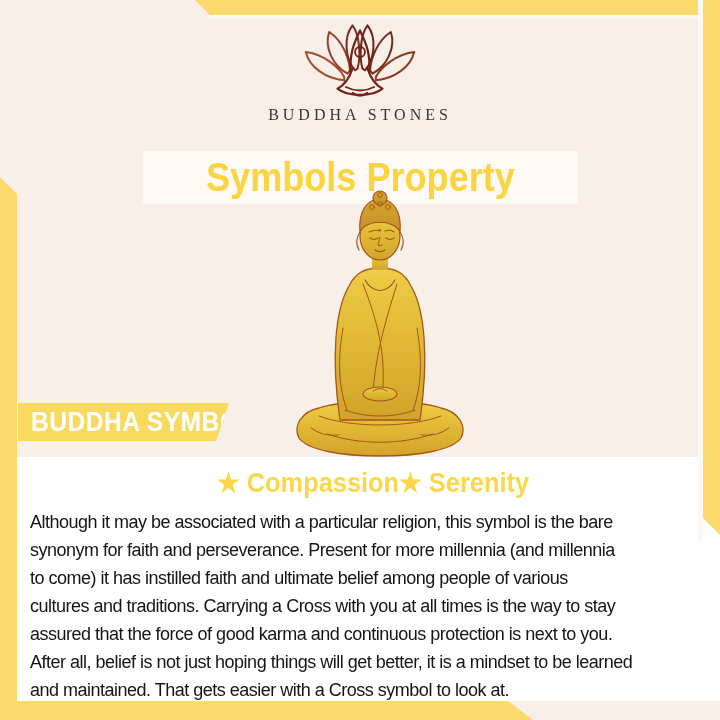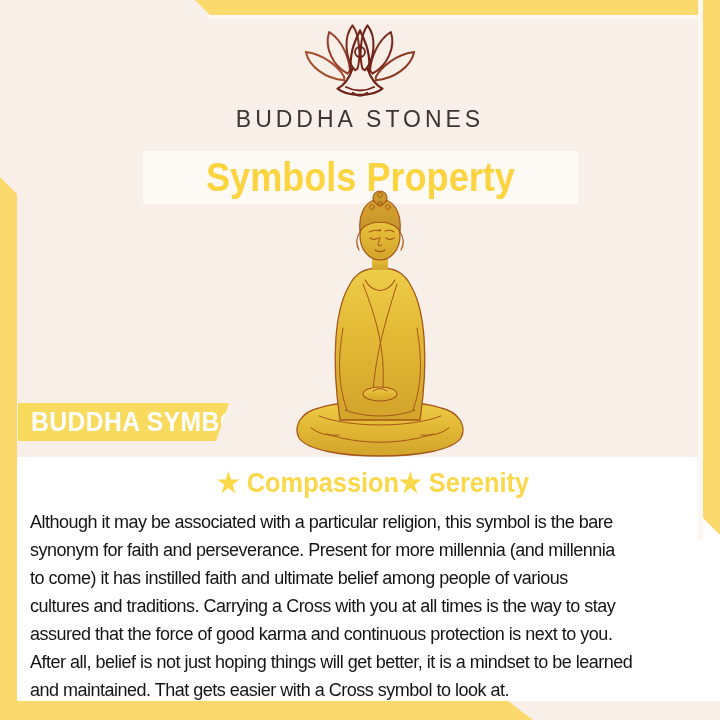--- a/index.html
+++ b/index.html
@@ -31,8 +31,8 @@
   .brand svg{display:block;margin:0 auto;}
   .brand-name{
     display:block;margin-top:4px;
-    font-family:Liberation Sans, sans-serif;
-    font-size:23px;letter-spacing:4px;color:#3b3532;font-weight:500;
+    font-family:Liberation Serif, serif;
+    font-size:16px;letter-spacing:4px;color:#3b3532;font-weight:500;
   }
 
   

